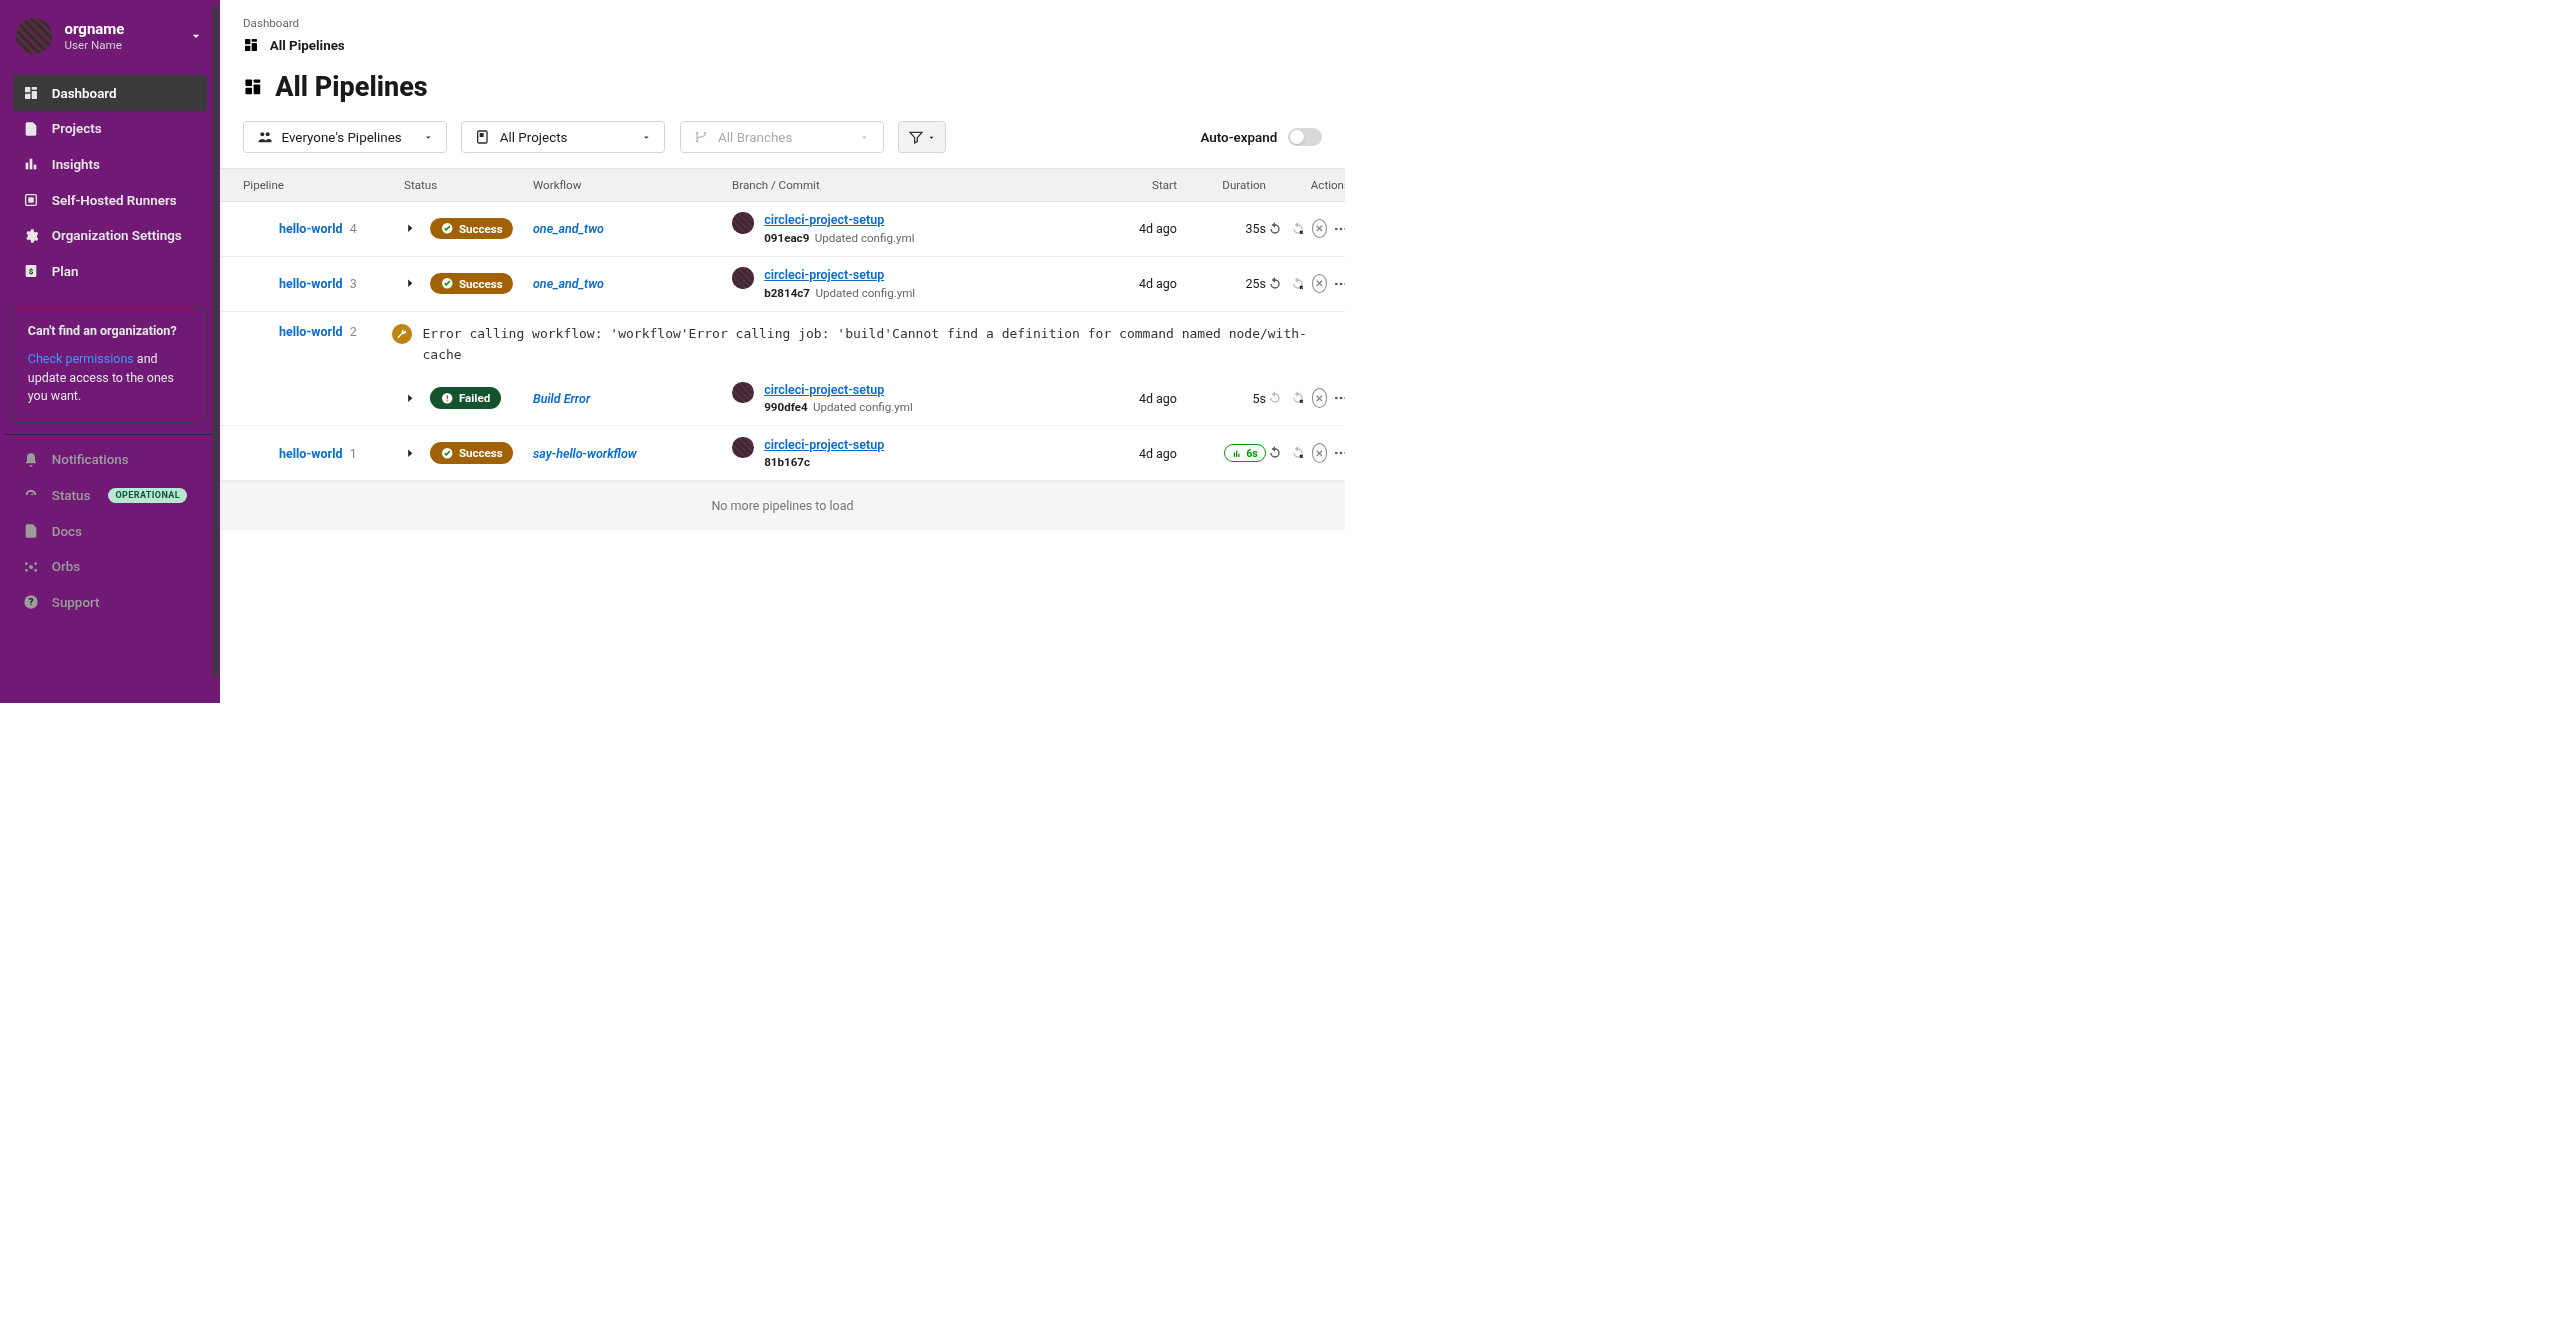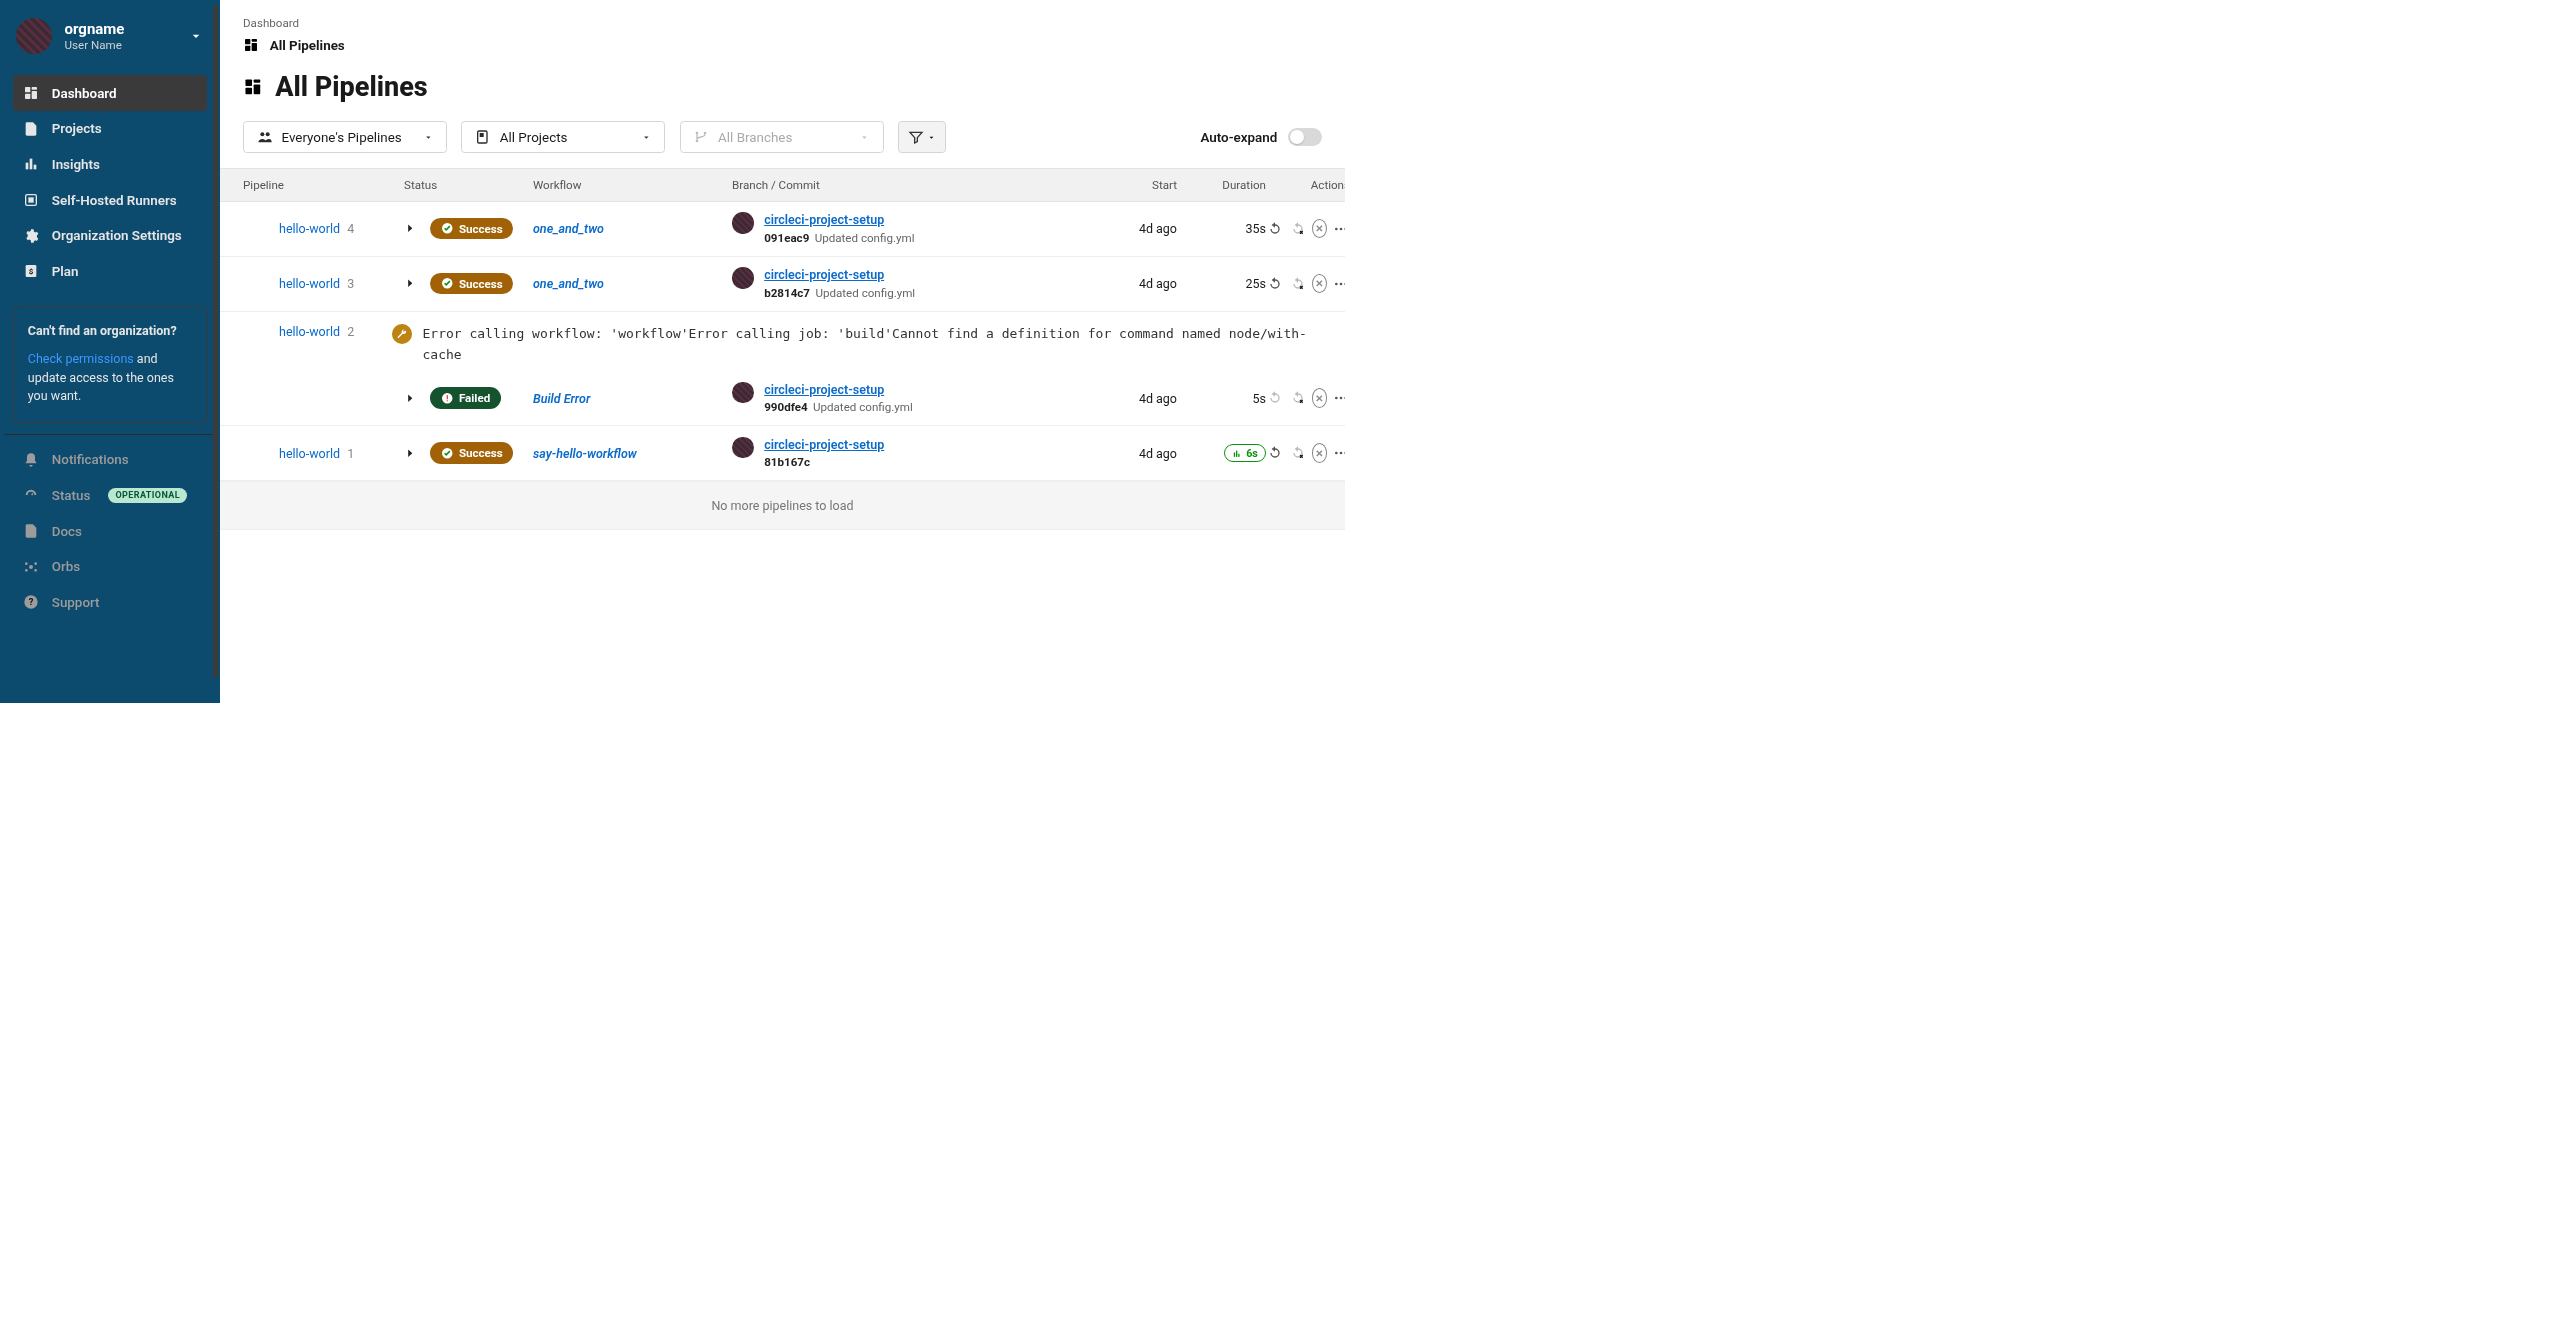--- a/index.html
+++ b/index.html
@@ -17,7 +17,7 @@
 
 .sidebar {
   width: 220px;
-  background: #0c4a6e;
+  background: #701a75;
   color: #fff;
   display: flex;
   flex-direction: column;

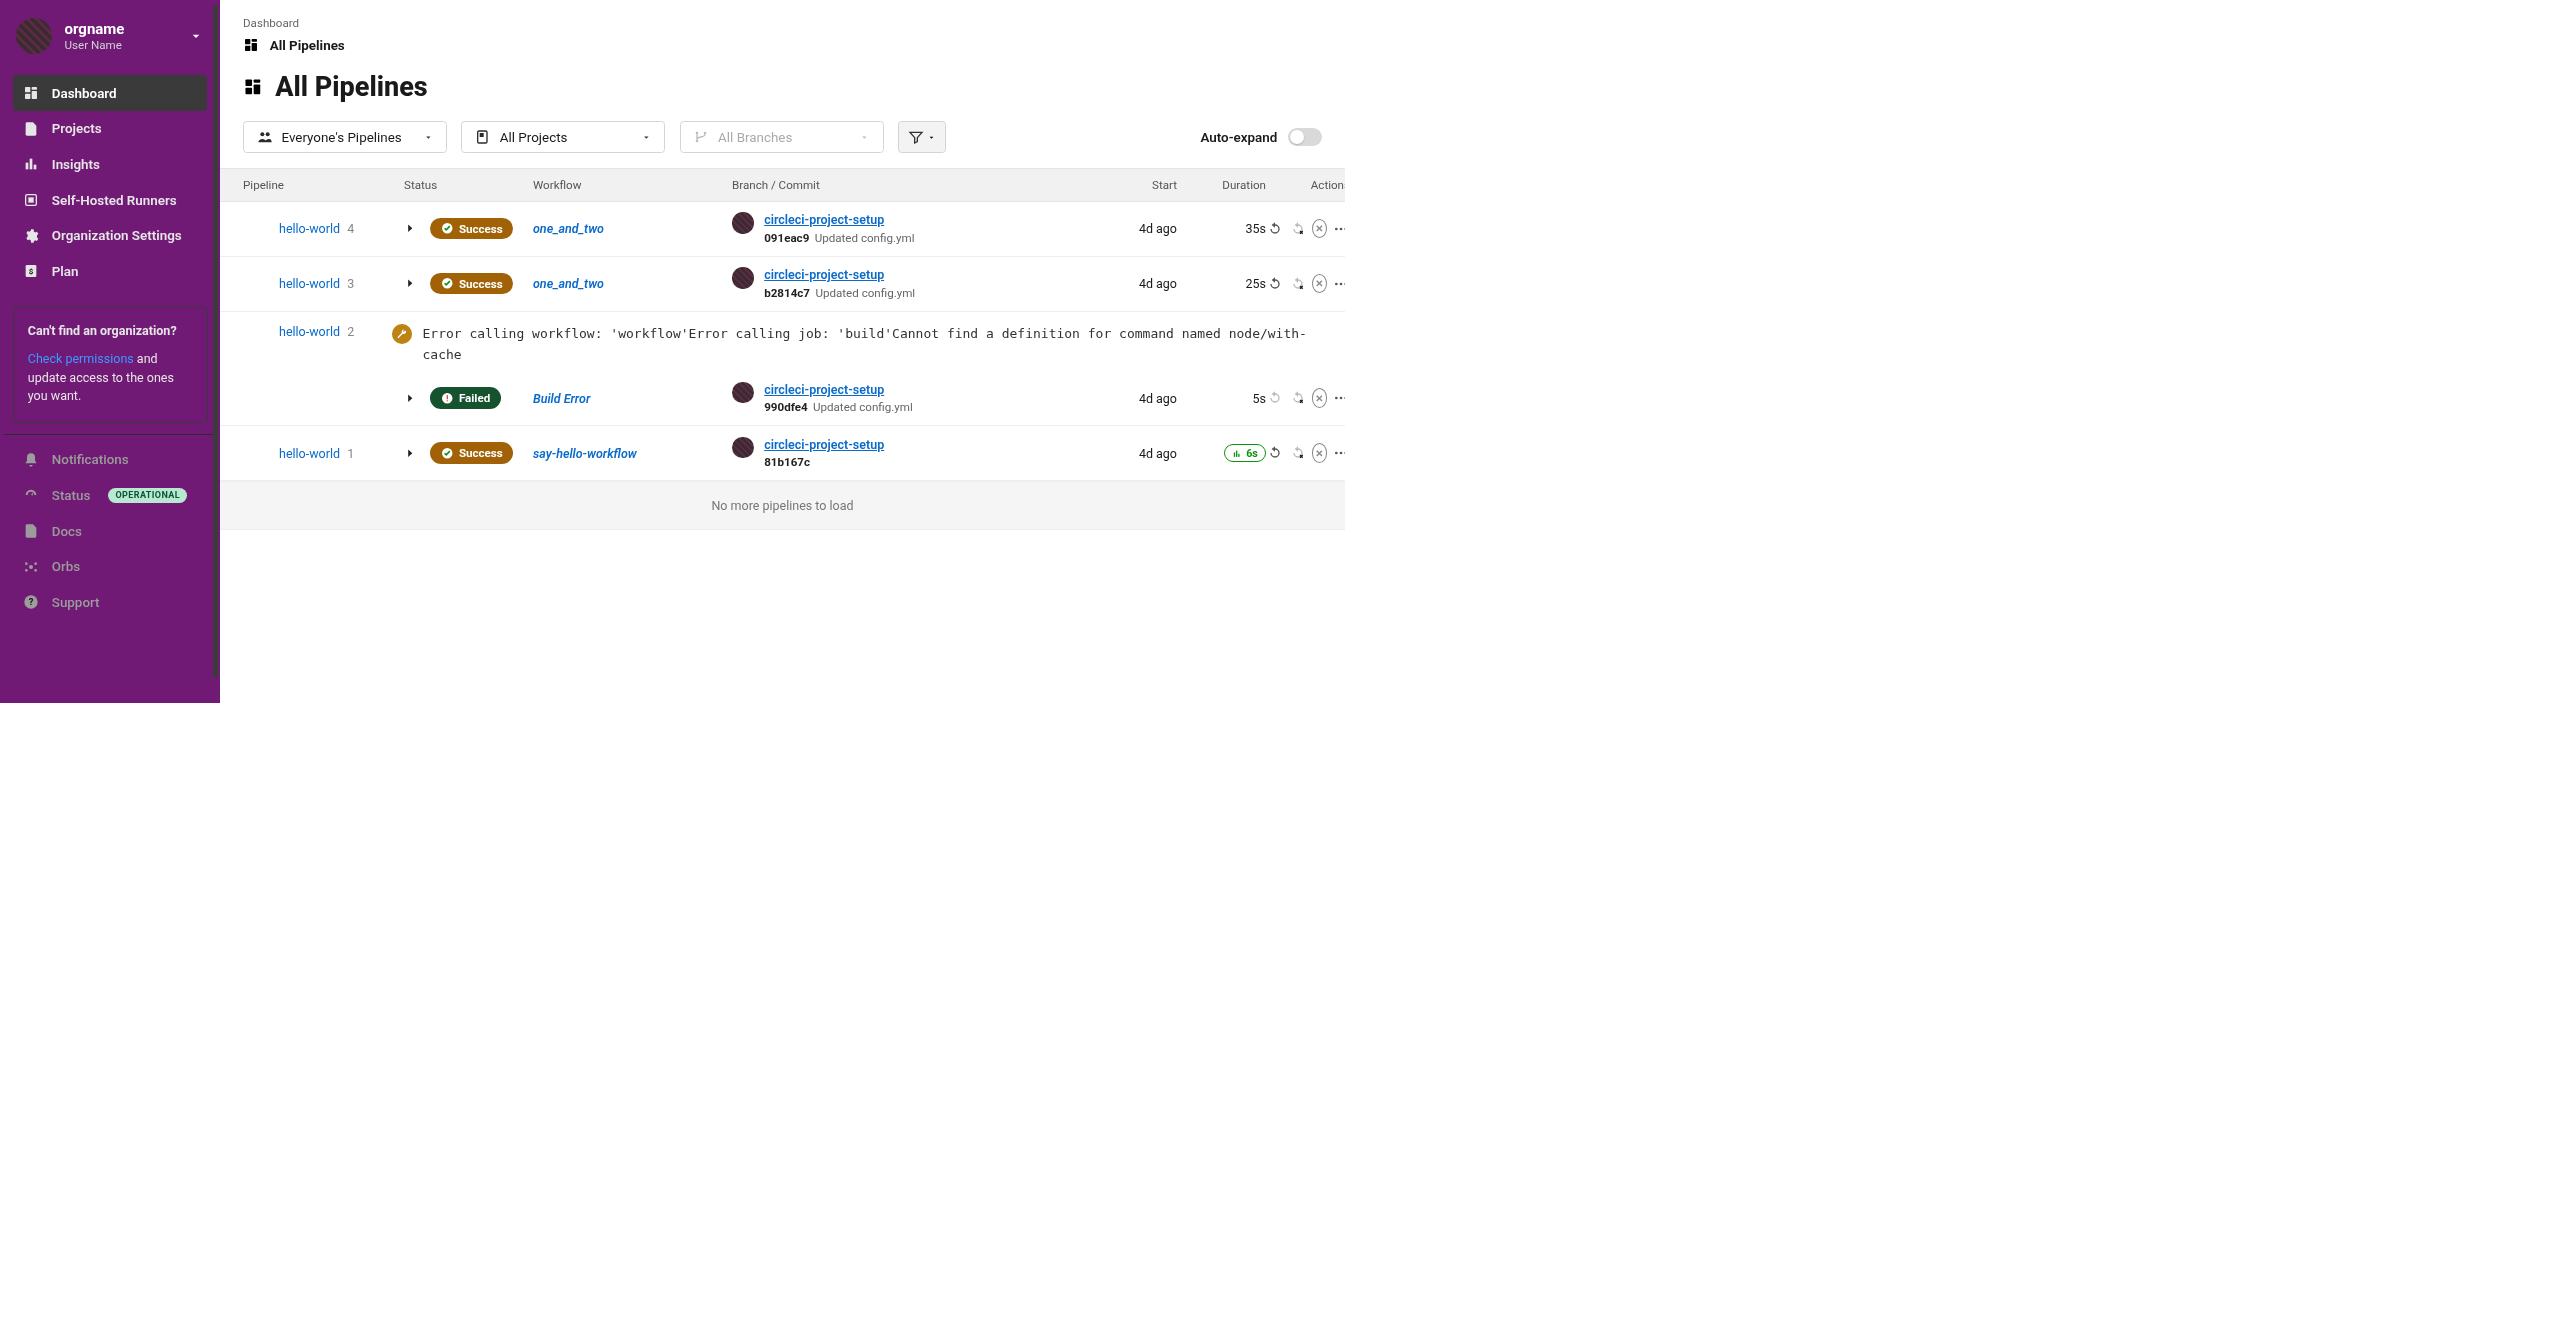--- a/index.html
+++ b/index.html
@@ -147,7 +147,7 @@
   border-bottom:0.9px solid #eee;
 }
 .trow .c-start, .trow .c-dur { text-align:right; font-size:12.5px; }
-.pipeline-link { color:#0b6bcb; font-weight:400; text-decoration:none;padding-left:36px; }
+.pipeline-link { color:#0b6bcb; font-weight:700; text-decoration:none;padding-left:36px; }
 .pipeline-num { color:#888; margin-left:7.2px; }
 .expander { width:12.5px; height:12.5px; display:inline-block; margin-right:10.7px; cursor:pointer; }
 .expander svg { width:12.5px; height:12.5px; fill:#222; }

